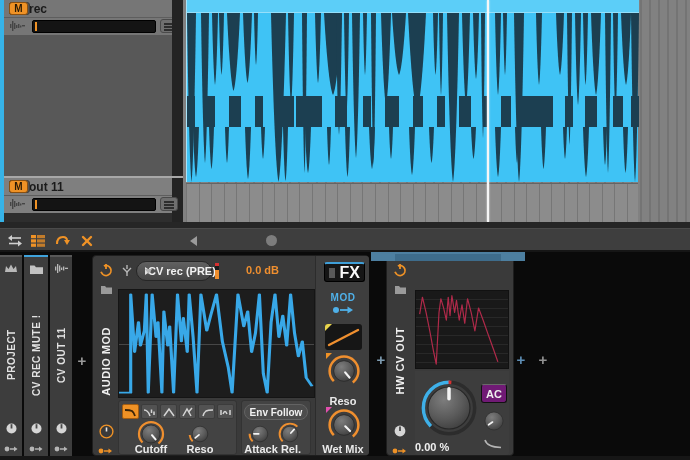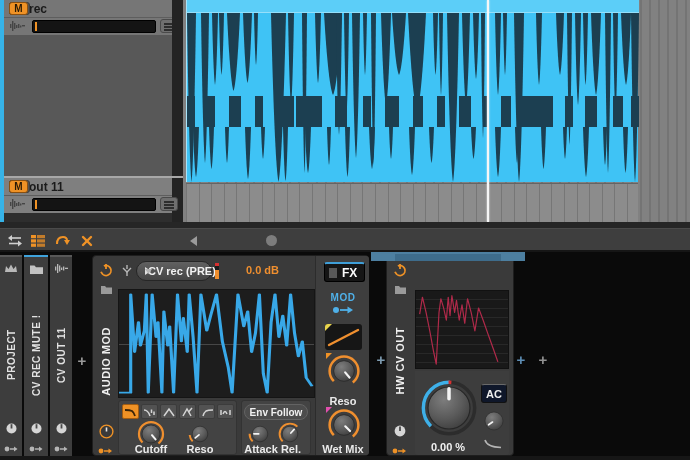--- a/index.html
+++ b/index.html
@@ -90,7 +90,7 @@
   #fx-btn{left:8px;top:6px;width:41px;height:20px;background:#151515;border:1px solid #000;border-top:2px solid #3f9fd8;
           border-radius:3px;display:flex;align-items:center;padding:0 4px;}
   #fx-btn .sq{position:relative;width:8px;height:10px;background:#585858;margin-right:5px;}
-  #fx-btn .fx-t{position:relative;font-size:12px;font-weight:bold;color:#fafafa;}
+  #fx-btn .fx-t{position:relative;font-size:16px;font-weight:bold;color:#fafafa;}
   #mod-label{left:0;top:36px;width:54px;text-align:center;font-size:10px;font-weight:bold;color:#4fb0e8;letter-spacing:.5px;}
   #mod-arrow{left:16px;top:49px;}
   #curve-widget{left:9px;top:68px;width:37px;height:26px;background:#161616;border-radius:3px;overflow:hidden;}

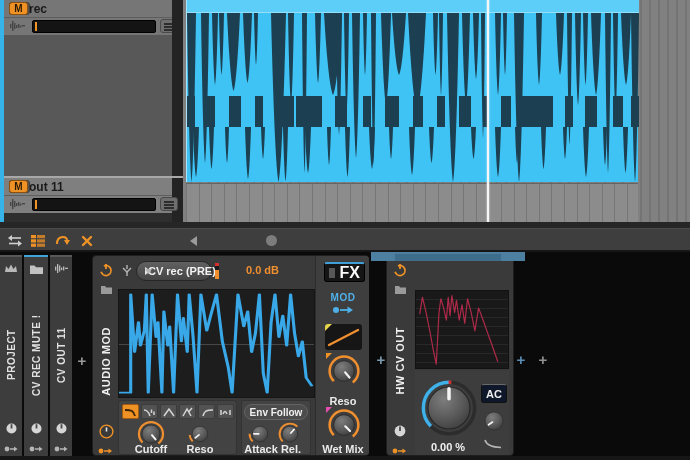--- a/index.html
+++ b/index.html
@@ -115,7 +115,7 @@
   #hw-bottom{left:28px;top:115px;width:94px;height:84px;background:#3d3d3d;border-radius:0 0 3px 3px;}
   #big-knob{left:6px;top:9px;width:56px;height:56px;}
   #hw-amount{left:0;top:70px;width:66px;font-size:11px;font-weight:bold;color:#f0f0f0;text-align:center;}
-  #ac-btn{left:66px;top:13px;width:26px;height:19px;background:#0f172a;border:1px solid #111;border-top:1px solid #6a6a6a;
+  #ac-btn{left:66px;top:13px;width:26px;height:19px;background:#701a75;border:1px solid #111;border-top:1px solid #6a6a6a;
           border-radius:3px;color:#eee;font-size:11px;font-weight:bold;display:flex;align-items:center;justify-content:center;}
   #small-knob{left:67px;top:38px;width:24px;height:24px;}
   #lag-icon{left:69px;top:68px;}

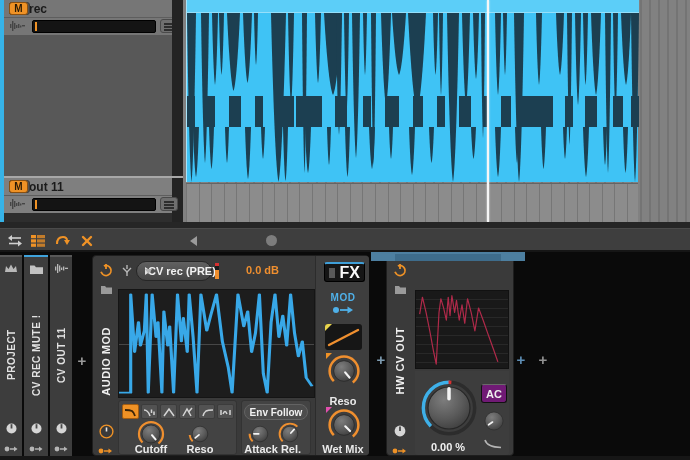--- a/index.html
+++ b/index.html
@@ -114,7 +114,7 @@
       background-image:repeating-linear-gradient(180deg,transparent 0 8px,#282828 8px 9px);}
   #hw-bottom{left:28px;top:115px;width:94px;height:84px;background:#3d3d3d;border-radius:0 0 3px 3px;}
   #big-knob{left:6px;top:9px;width:56px;height:56px;}
-  #hw-amount{left:0;top:70px;width:66px;font-size:11px;font-weight:bold;color:#f0f0f0;text-align:center;}
+  #hw-amount{left:0;top:70px;width:66px;font-size:11px;font-weight:bold;color:#f0f0f0;text-align:left;}
   #ac-btn{left:66px;top:13px;width:26px;height:19px;background:#701a75;border:1px solid #111;border-top:1px solid #6a6a6a;
           border-radius:3px;color:#eee;font-size:11px;font-weight:bold;display:flex;align-items:center;justify-content:center;}
   #small-knob{left:67px;top:38px;width:24px;height:24px;}

